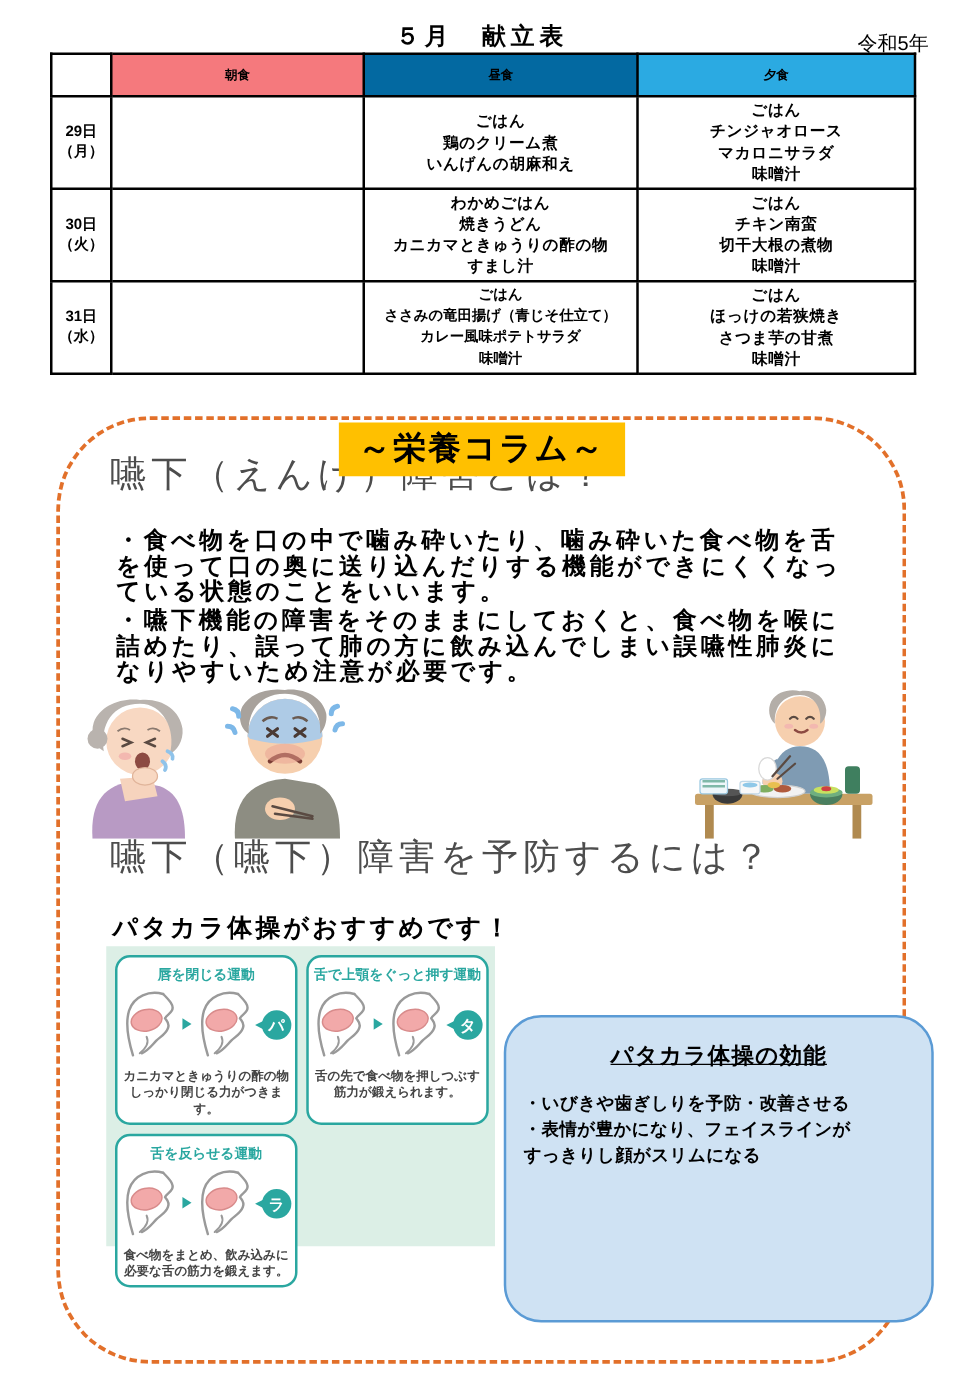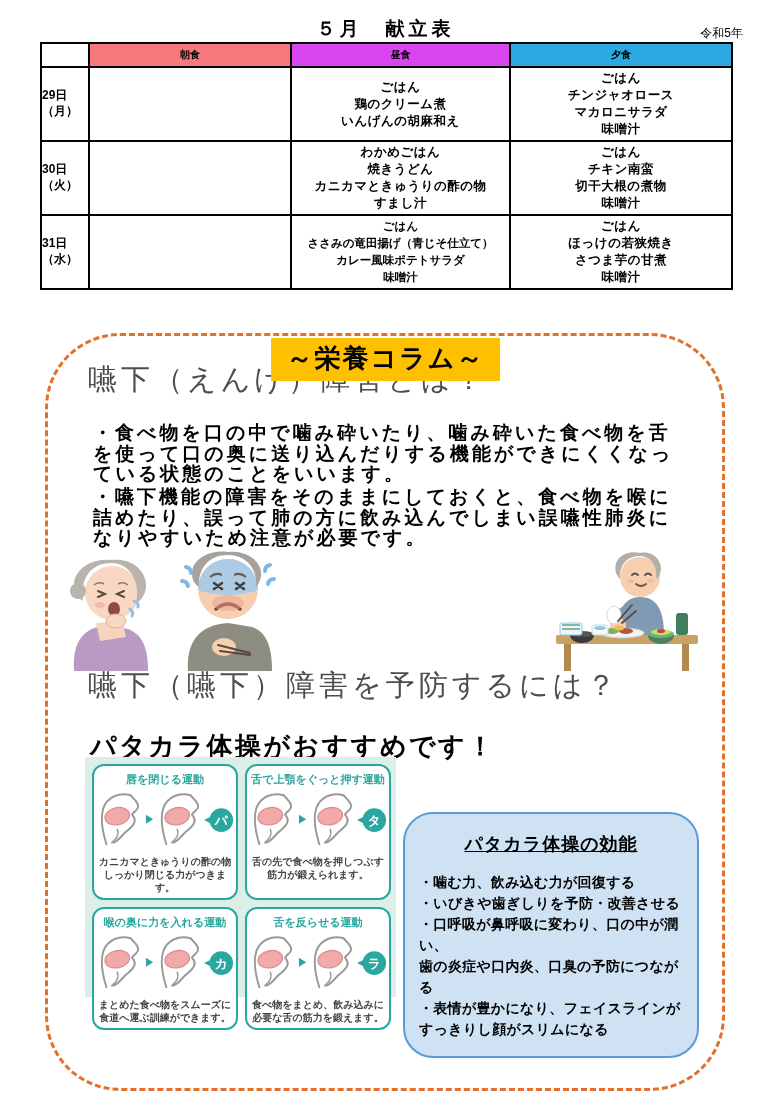--- a/index.html
+++ b/index.html
@@ -15,7 +15,7 @@
     position:absolute; top:16px; left:0; width:100%;
     text-align:center; font-size:19px; font-weight:bold; letter-spacing:4px;
   }
-  .era-label { position:absolute; top:25px; right:28px; font-size:12px; }
+  .era-label { position:absolute; top:25px; right:28px; font-size:16px; }
 
   
   table.menu {

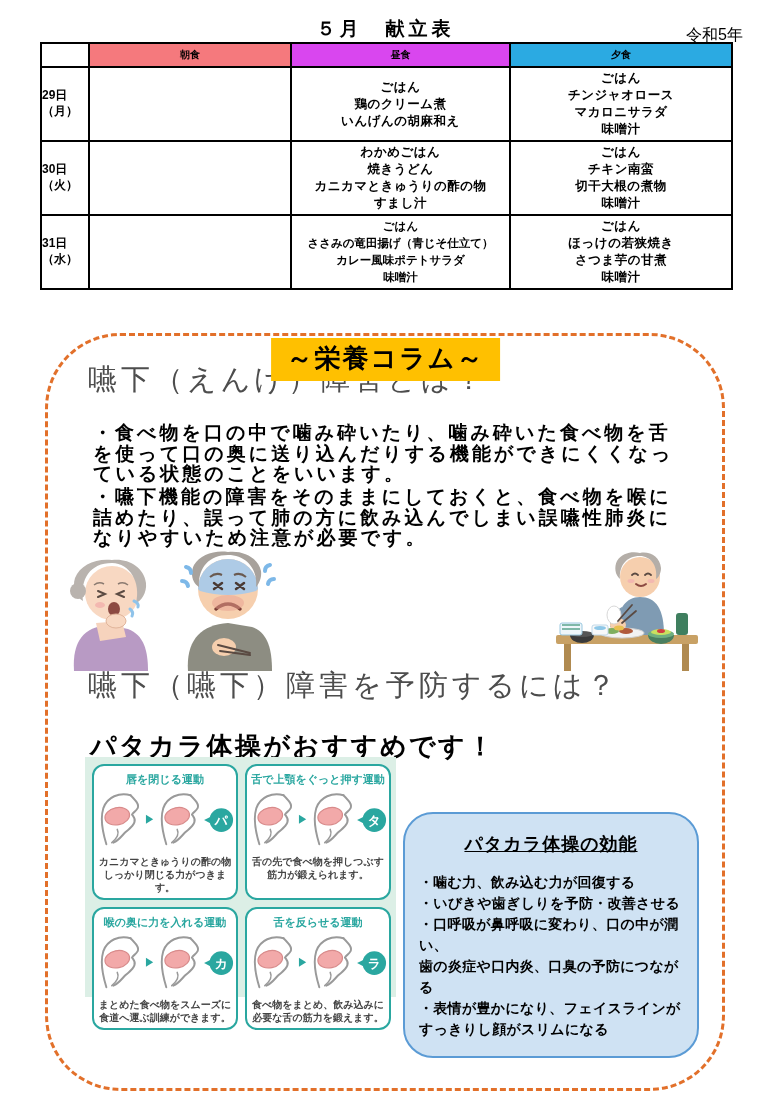--- a/index.html
+++ b/index.html
@@ -27,7 +27,7 @@
   table.menu col.c-bf   { width:202px; }
   table.menu col.c-lu   { width:219px; }
   table.menu col.c-di   { width:222px; }
-  th.meal { height:24px; font-size:10px; font-weight:bold; color:#000; }
+  th.meal { height:34px; font-size:10px; font-weight:bold; color:#000; }
   td.date {
     font-size:12px; font-weight:bold; text-align:left; line-height:1.3;
   }

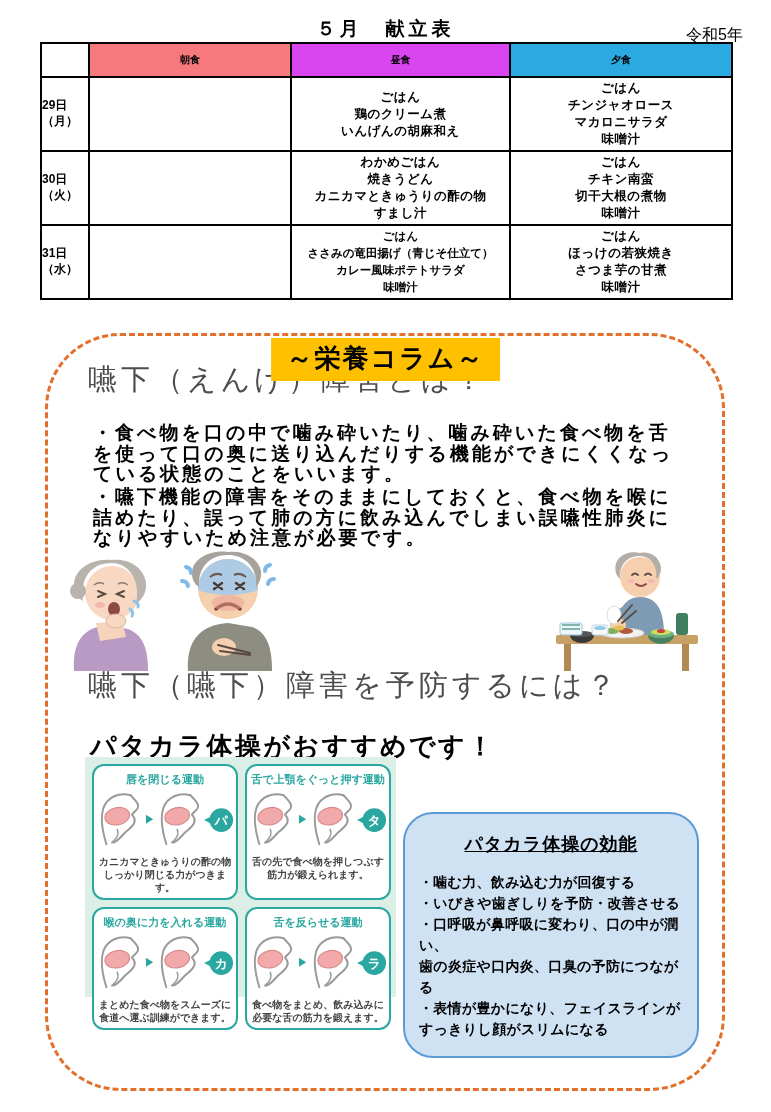--- a/index.html
+++ b/index.html
@@ -135,7 +135,7 @@
       <tr>
     <th></th>
     <th class="meal" style="background-color: rgb(245, 121, 125);">朝食</th>
-    <th class="meal" style="background-color: #d946ef;">昼食</th>
+    <th class="meal" style="background-color: #0369a1;">昼食</th>
     <th class="meal" style="background-color: rgb(43, 170, 226);">夕食</th>
   </tr>
   <tr>

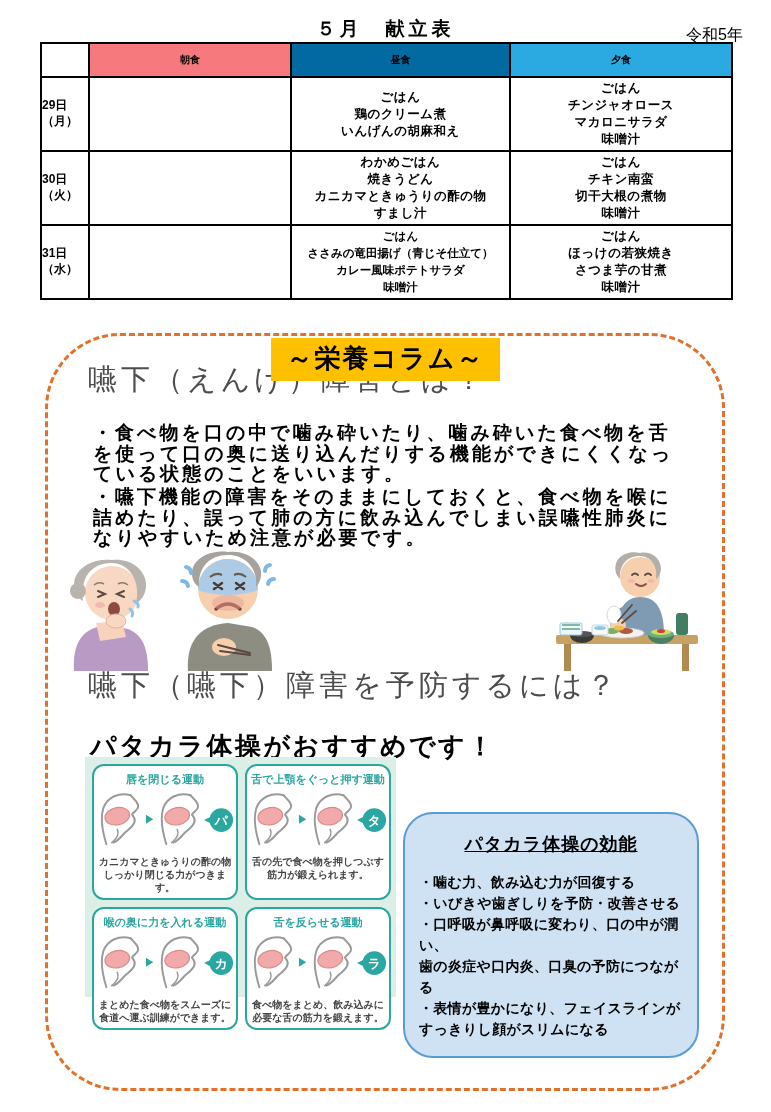--- a/index.html
+++ b/index.html
@@ -29,7 +29,7 @@
   table.menu col.c-di   { width:222px; }
   th.meal { height:34px; font-size:10px; font-weight:bold; color:#000; }
   td.date {
-    font-size:12px; font-weight:bold; text-align:left; line-height:1.3;
+    font-size:12px; font-weight:bold; text-align:center; line-height:1.3;
   }
   td.menu-cell {
     height:72px; text-align:center; font-weight:bold;

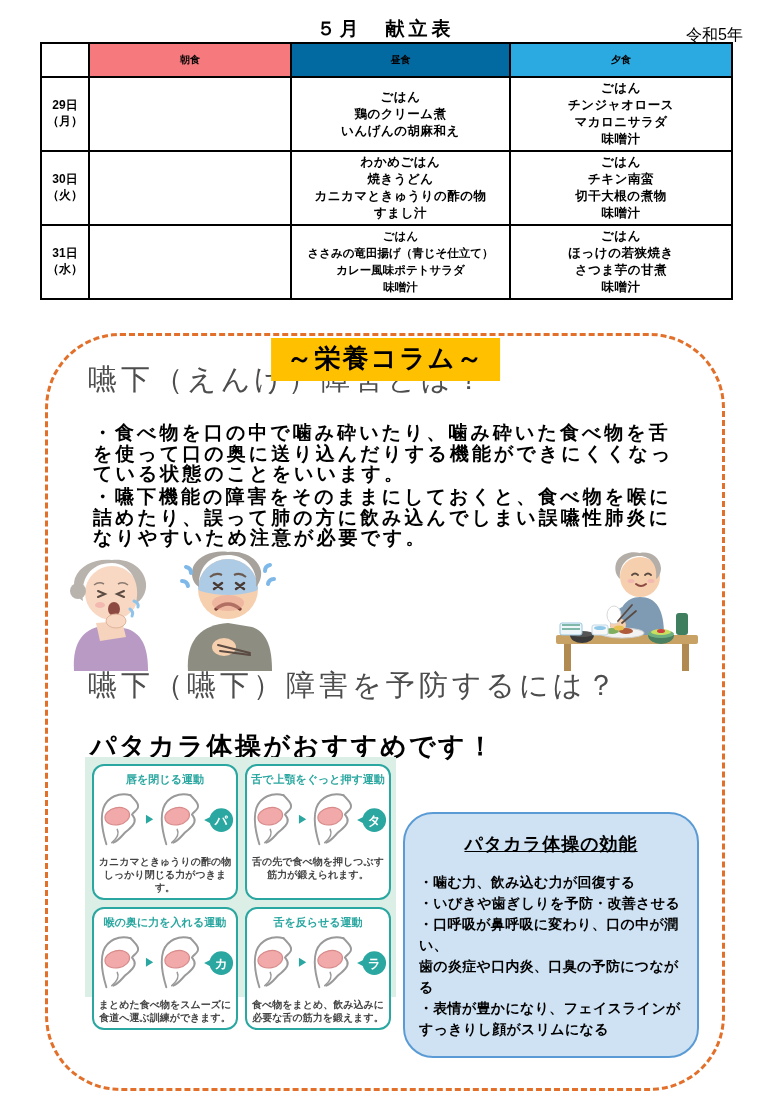--- a/index.html
+++ b/index.html
@@ -63,7 +63,7 @@
   #para2 { top:487px; }
   .sub-heading {
     position:absolute; left:90px; top:729px; z-index:2;
-    font-size:26px; font-weight:bold; letter-spacing:2.5px;
+    font-size:20px; font-weight:bold; letter-spacing:2.5px;
   }
 
   

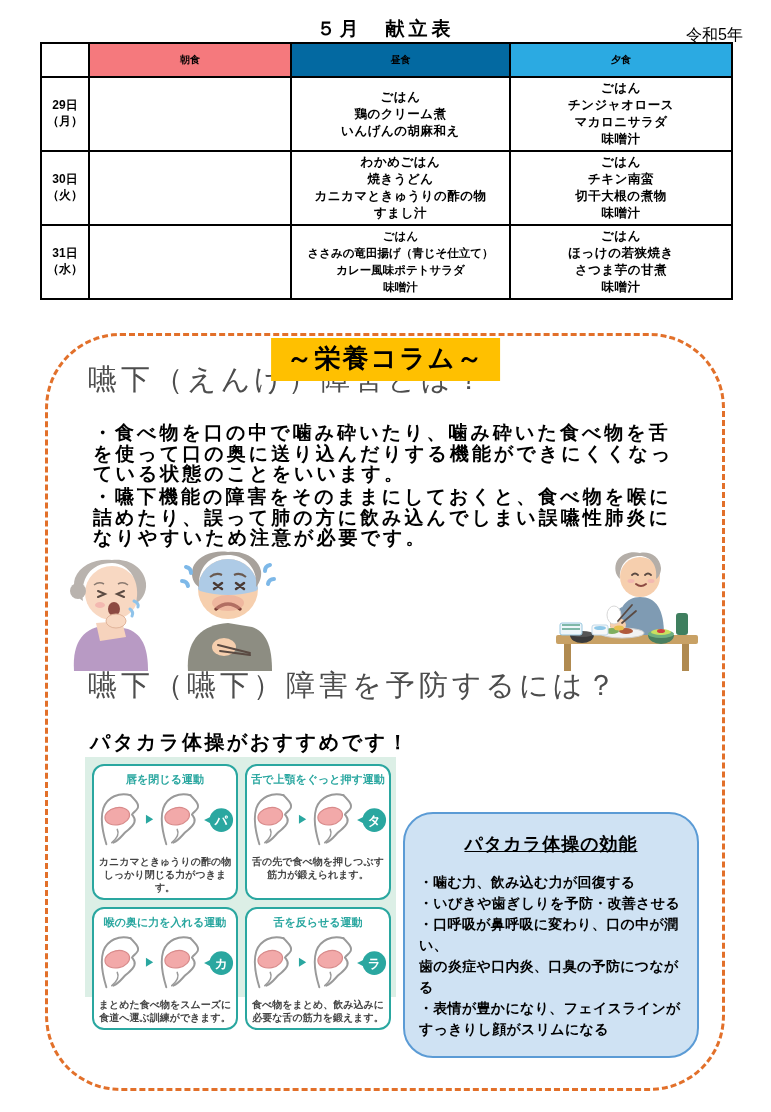--- a/index.html
+++ b/index.html
@@ -93,7 +93,7 @@
 
   
   .effects-box {
-    position:absolute; left:403px; top:812px; width:296px; height:246px;
+    position:absolute; left:403px; top:812px; width:344px; height:246px;
     background:#cfe2f3; border:2px solid #5b9bd5; border-radius:30px;
     padding:18px 14px 10px; z-index:2;
   }

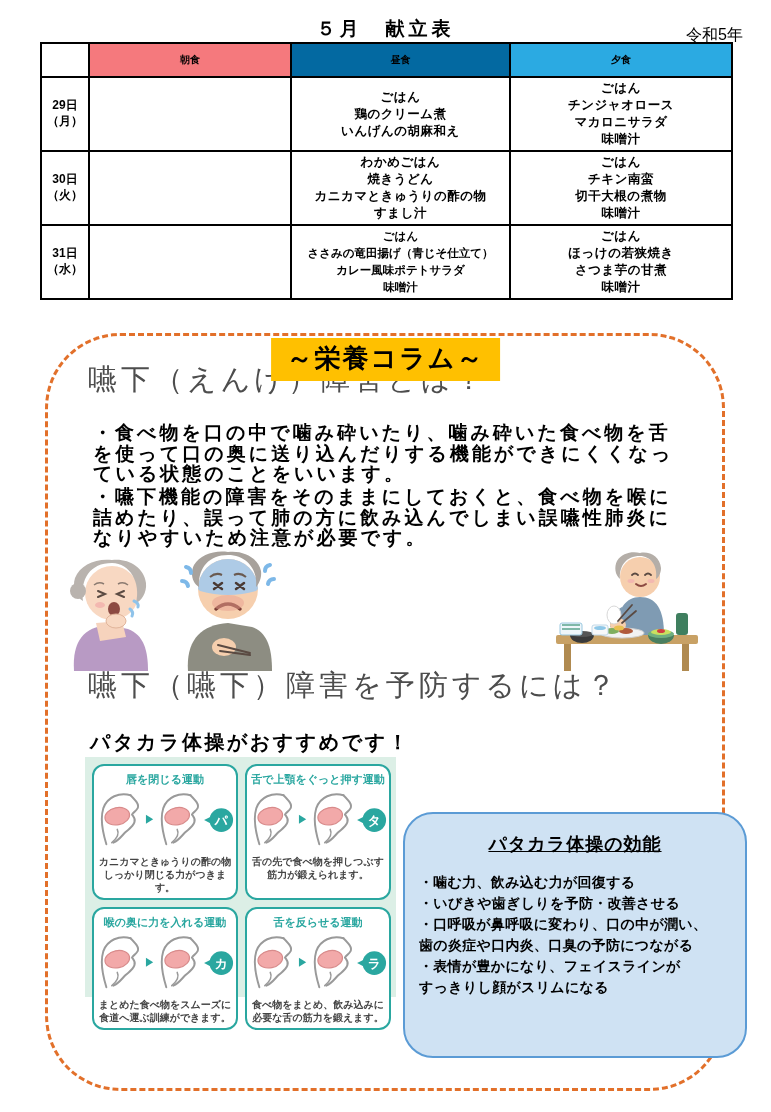--- a/index.html
+++ b/index.html
@@ -325,7 +325,6 @@
 
 <div class="effects-box">
   <div class="effects-title">パタカラ体操の効能</div>
-  <div class="effects-item preline">・噛む力、飲み込む力が回復する</div>
   <div class="effects-item preline">・いびきや歯ぎしりを予防・改善させる</div>
   <div class="effects-item preline">・口呼吸が鼻呼吸に変わり、口の中が潤い、
 歯の炎症や口内炎、口臭の予防につながる</div>

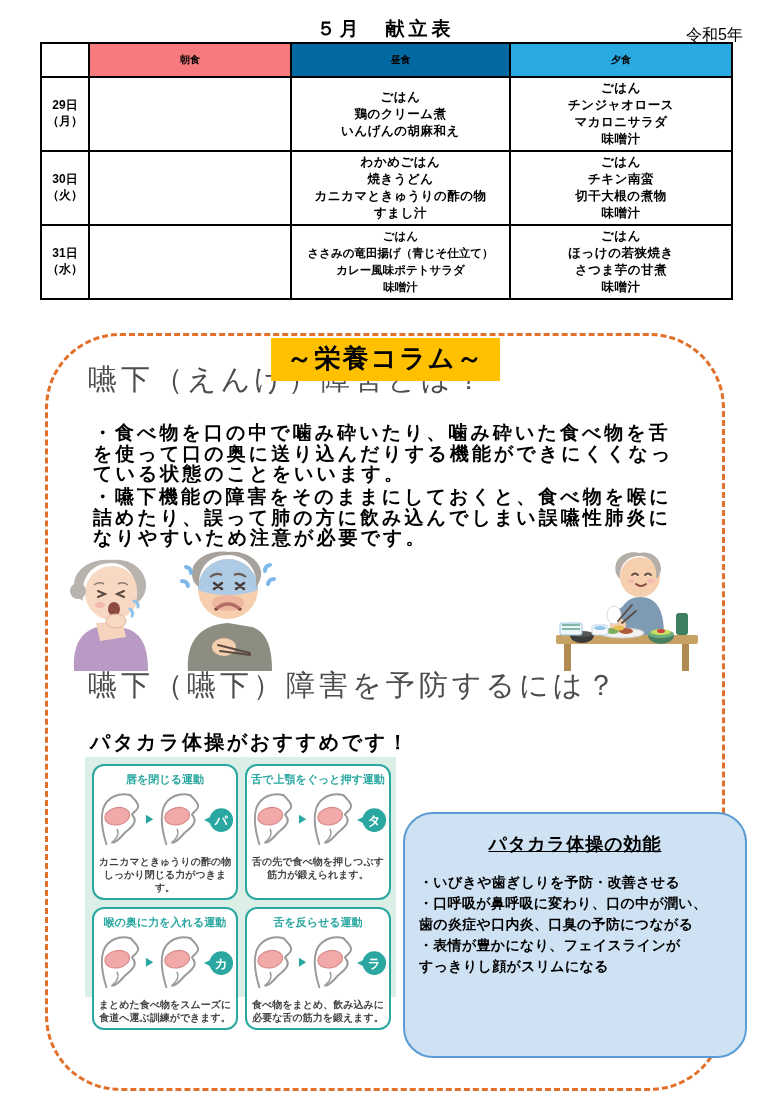--- a/index.html
+++ b/index.html
@@ -326,8 +326,6 @@
 <div class="effects-box">
   <div class="effects-title">パタカラ体操の効能</div>
   <div class="effects-item preline">・いびきや歯ぎしりを予防・改善させる</div>
-  <div class="effects-item preline">・口呼吸が鼻呼吸に変わり、口の中が潤い、
-歯の炎症や口内炎、口臭の予防につながる</div>
   <div class="effects-item preline">・表情が豊かになり、フェイスラインが
 すっきりし顔がスリムになる</div>
 </div>

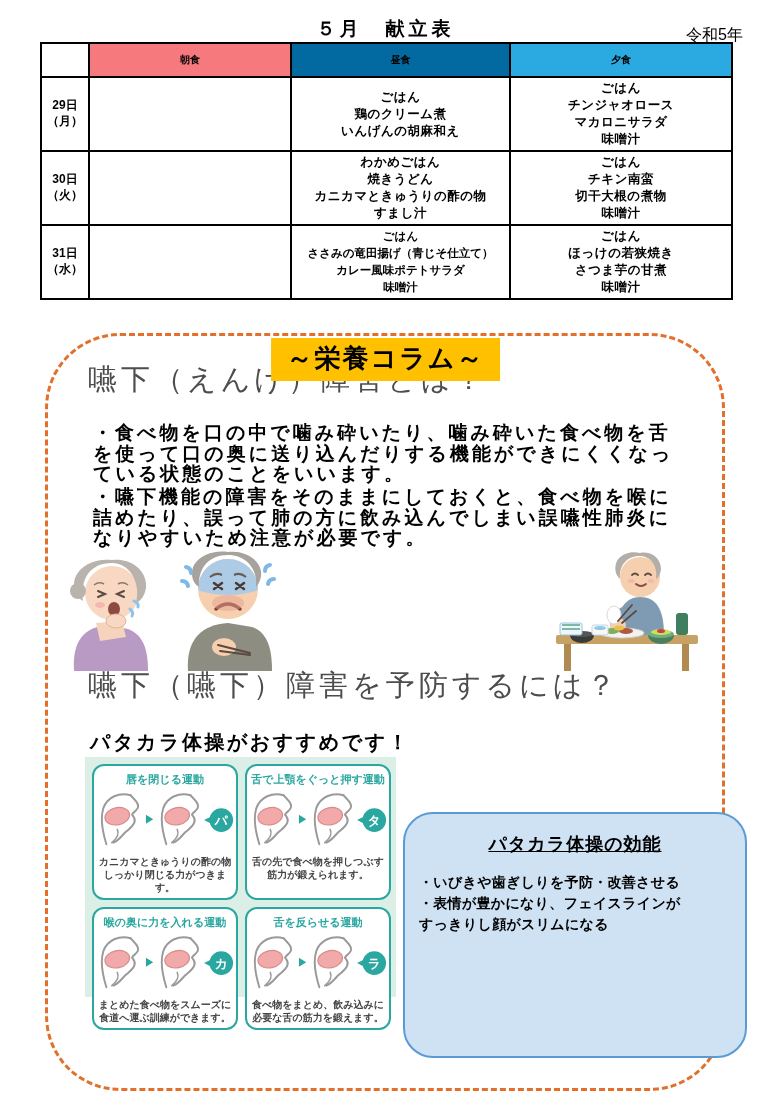--- a/index.html
+++ b/index.html
@@ -293,19 +293,6 @@
 筋力が鍛えられます。</div>
   </div>
 
-  <div class="panel">
-    <div class="panel-title">喉の奥に力を入れる運動</div>
-    <svg width="138" height="64" viewBox="0 0 152 66">
-      <use href="#mouth" x="0" y="2" width="52" height="60"></use>
-      <polygon points="55,26 63,31 55,36" fill="#2aa7a0"></polygon>
-      <use href="#mouth" x="66" y="2" width="52" height="60"></use>
-      <polygon points="119,32 127,28 127,36" fill="#2aa7a0"></polygon>
-      <circle cx="138" cy="32" r="13" fill="#2aa7a0"></circle>
-      <text x="138" y="37" text-anchor="middle" font-size="14" font-weight="bold" fill="#fff">カ</text>
-    </svg>
-    <div class="panel-desc preline">まとめた食べ物をスムーズに
-食道へ運ぶ訓練ができます。</div>
-  </div>
 
   <div class="panel">
     <div class="panel-title">舌を反らせる運動</div>

